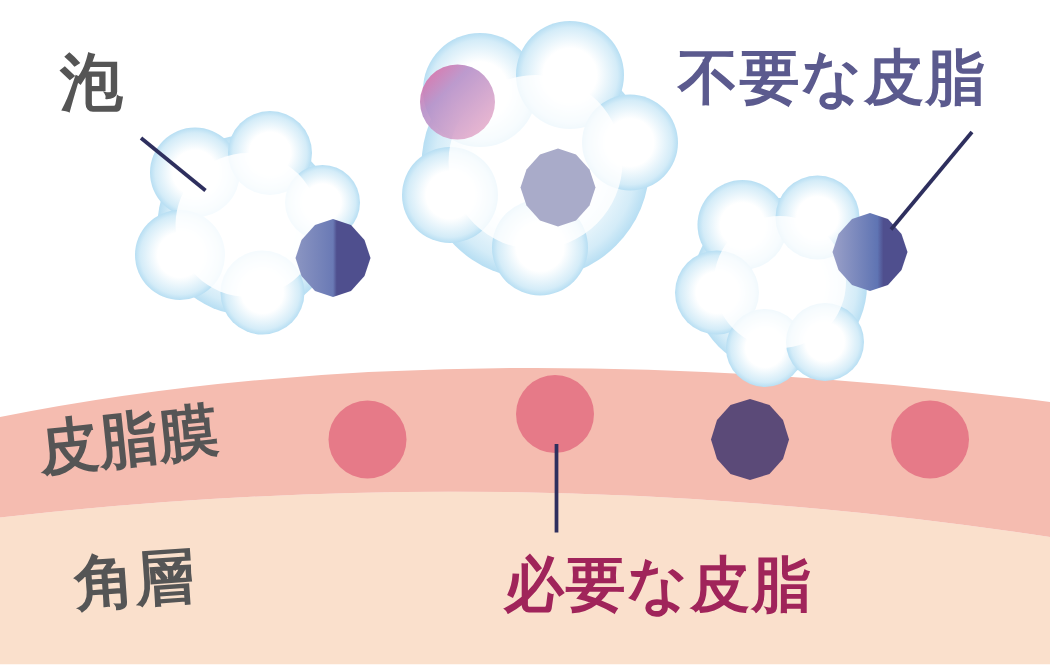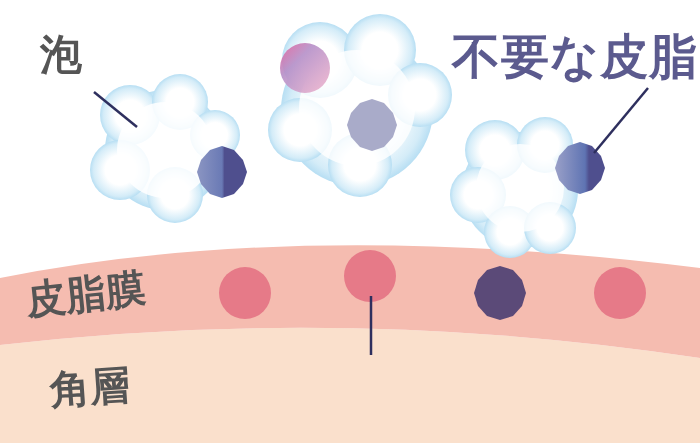--- a/index.html
+++ b/index.html
@@ -7,7 +7,7 @@
   #stage { position: absolute; left: 0; top: 0; width: 700px; height: 443px; }
   .lbl { position: absolute; font-family: "DejaVu Sans", sans-serif; font-weight: bold; white-space: nowrap; line-height: 1; }
   #lbl-foam { left: 40px; top: 34px; font-size: 42px; color: #555; }
-  #lbl-unwanted { left: 452px; top: 32px; font-size: 48px; color: #5b5a8e; letter-spacing: 1px; text-align: right; }
+  #lbl-unwanted { left: 452px; top: 32px; font-size: 40px; color: #5b5a8e; letter-spacing: 1px; text-align: right; }
   #lbl-film { left: 26px; top: 280px; font-size: 40px; color: #555; transform: rotate(-6deg); transform-origin: left center; }
   #lbl-corneum { left: 50px; top: 370px; font-size: 40px; color: #555; transform: rotate(-4deg); transform-origin: left center; }
   #lbl-needed { left: 336px; top: 370px; font-size: 40px; color: #a0245a; letter-spacing: 1px; }

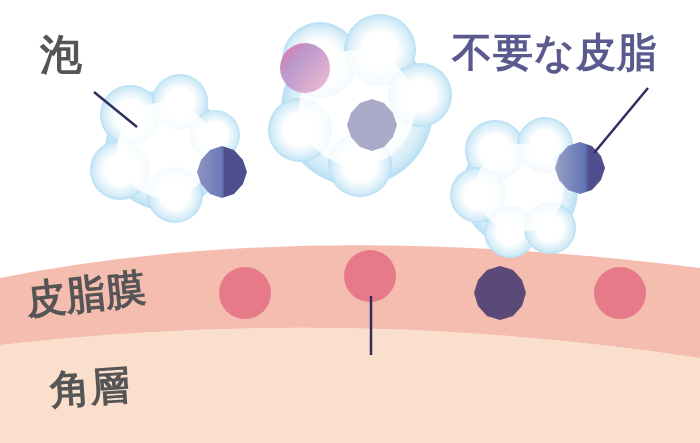--- a/index.html
+++ b/index.html
@@ -95,6 +95,7 @@
   <div class="lbl" id="lbl-unwanted">不要な皮脂</div>
   <div class="lbl" id="lbl-film">皮脂膜</div>
   <div class="lbl" id="lbl-corneum">角層</div>
+  <div class="lbl" id="lbl-needed">必要な皮脂</div>
 </div>
 
 </body></html>

